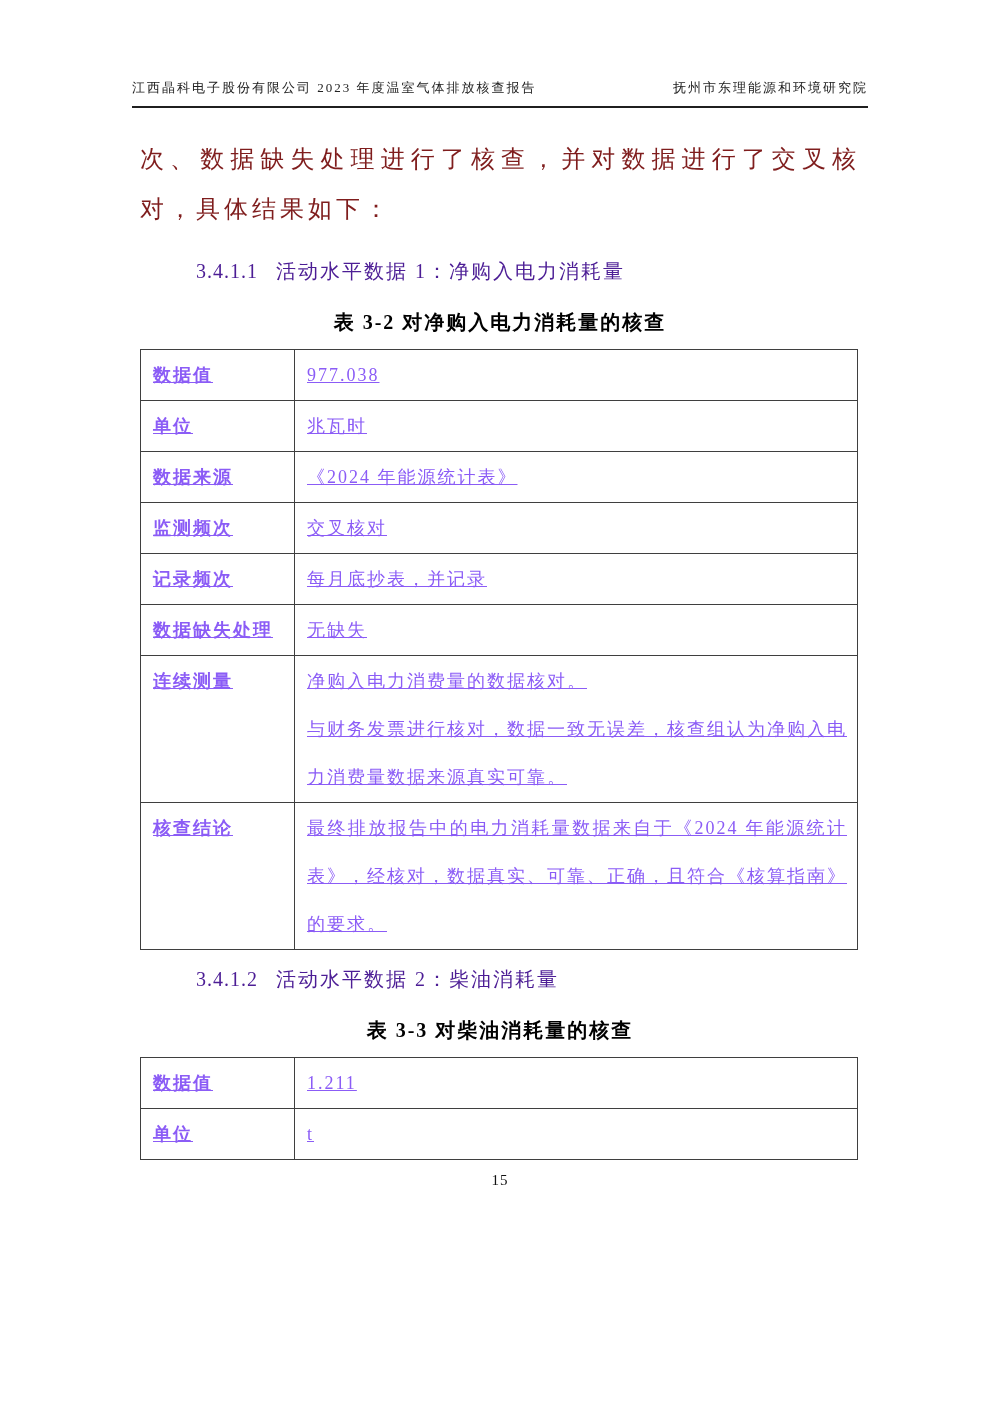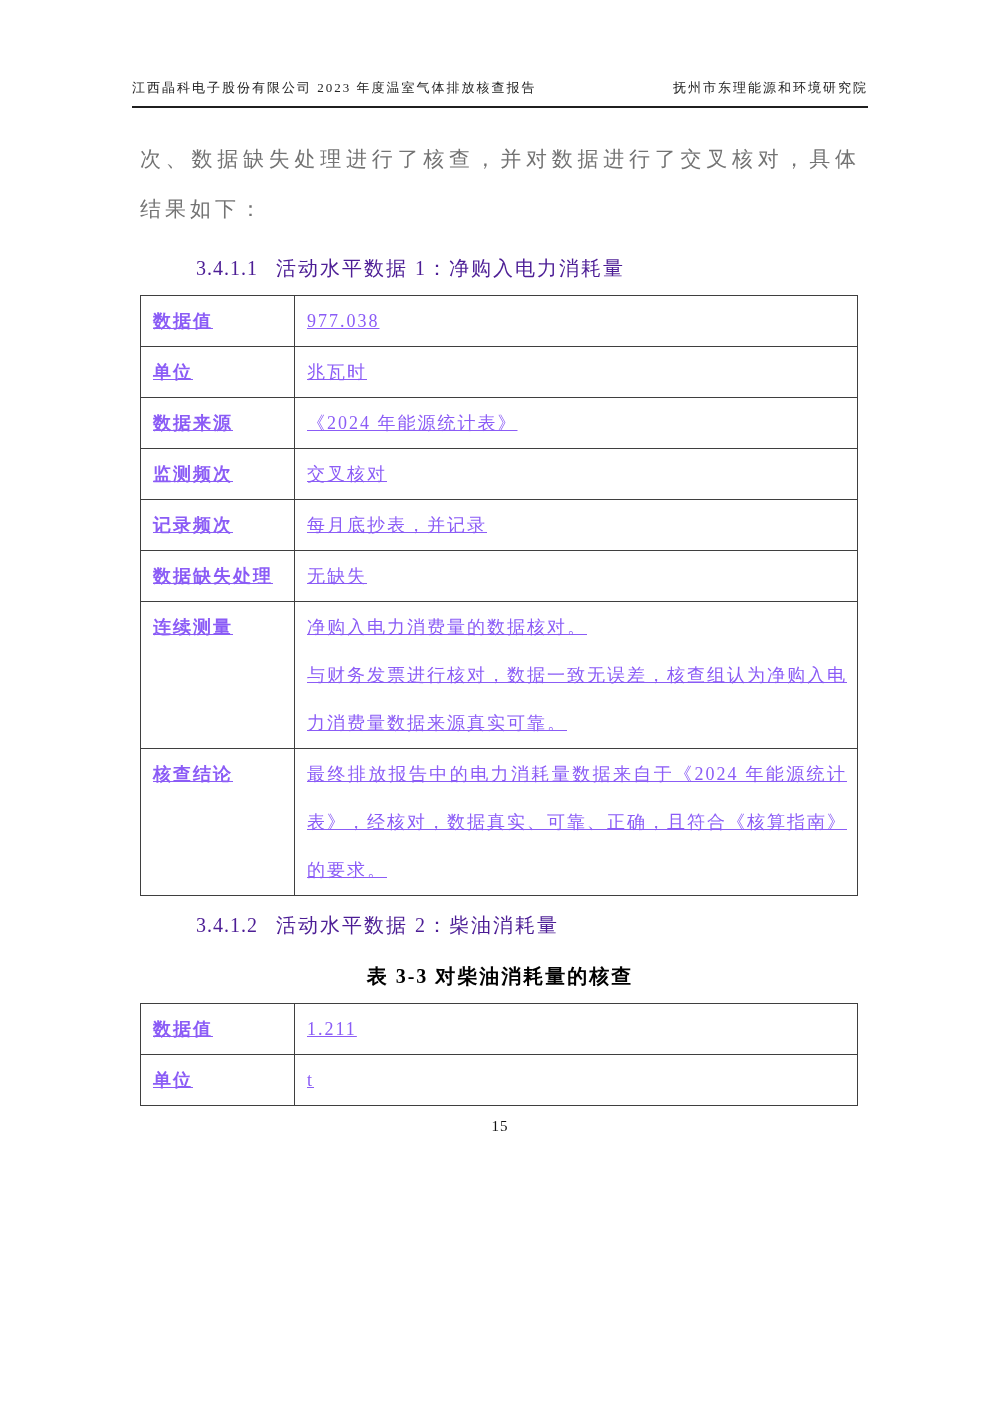--- a/index.html
+++ b/index.html
@@ -36,12 +36,12 @@
   }
   .intro-paragraph {
     margin-top: 26px;
-    font-size: 21px;
+    font-size: 24px;
     line-height: 50px;
     letter-spacing: 4px;
     text-align: justify;
     text-justify: inter-character;
-    color: #737373;
+    color: #7f1d1d;
   }
   .section-heading {
     margin-top: 16px;

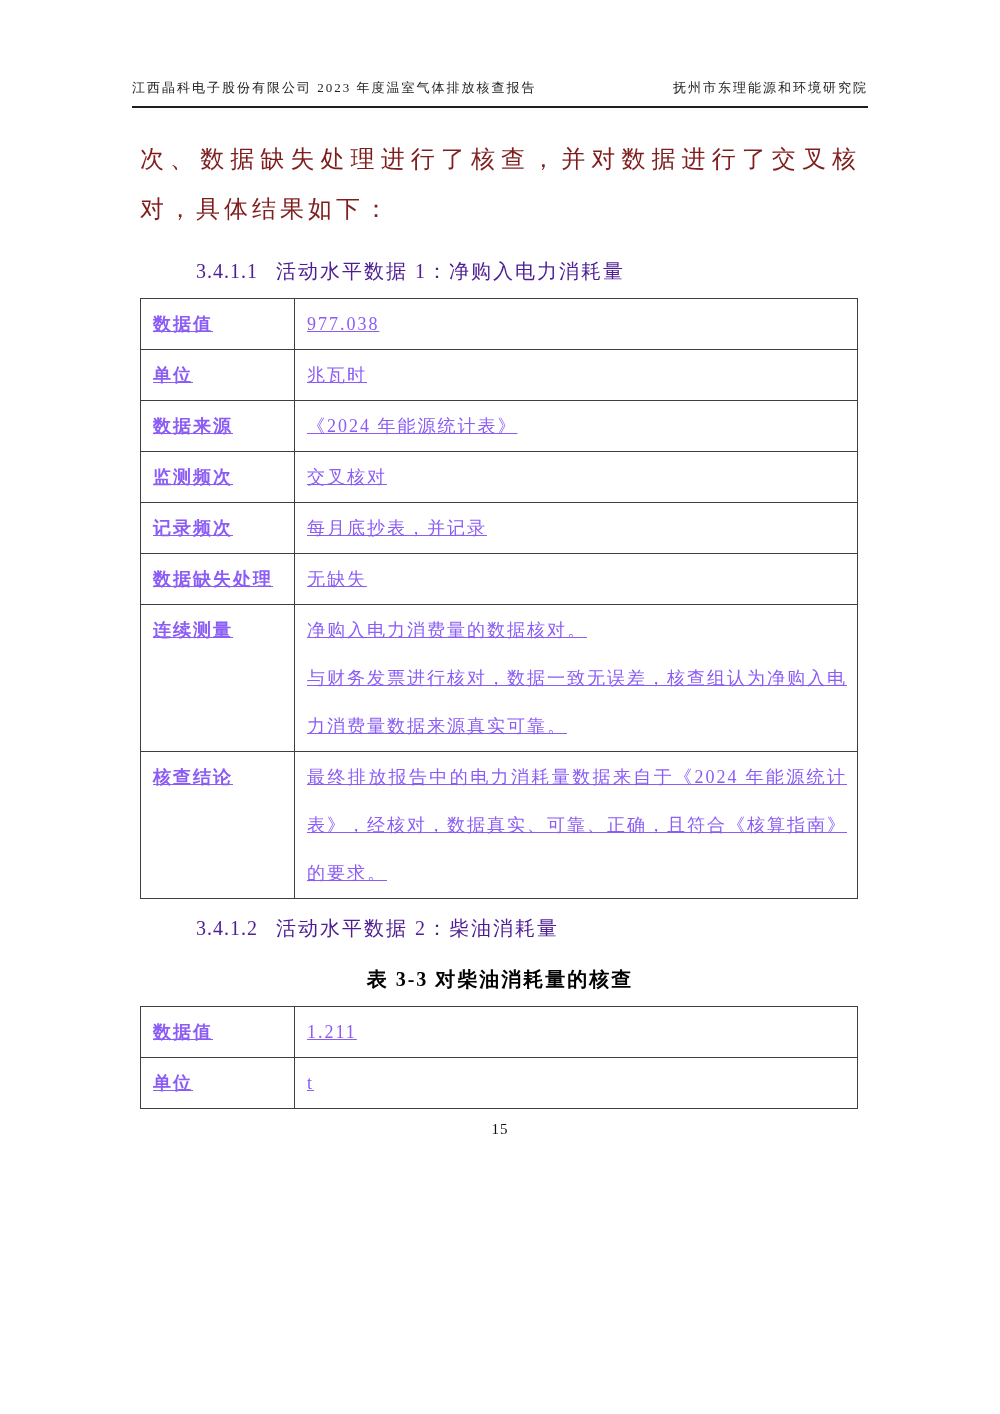--- a/index.html
+++ b/index.html
@@ -118,6 +118,7 @@
     <span>活动水平数据 1：净购入电力消耗量</span>
   </div>
 
+  <div class="table-caption">表 3-2 对净购入电力消耗量的核查</div>
 
   <table class="vtable">
     <tbody>

